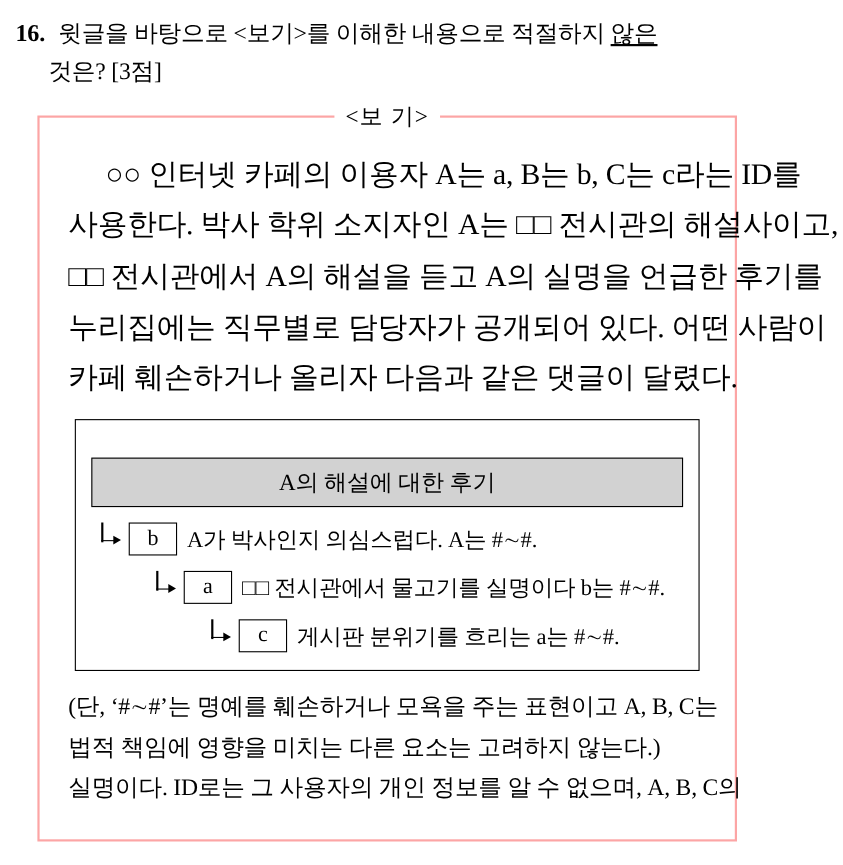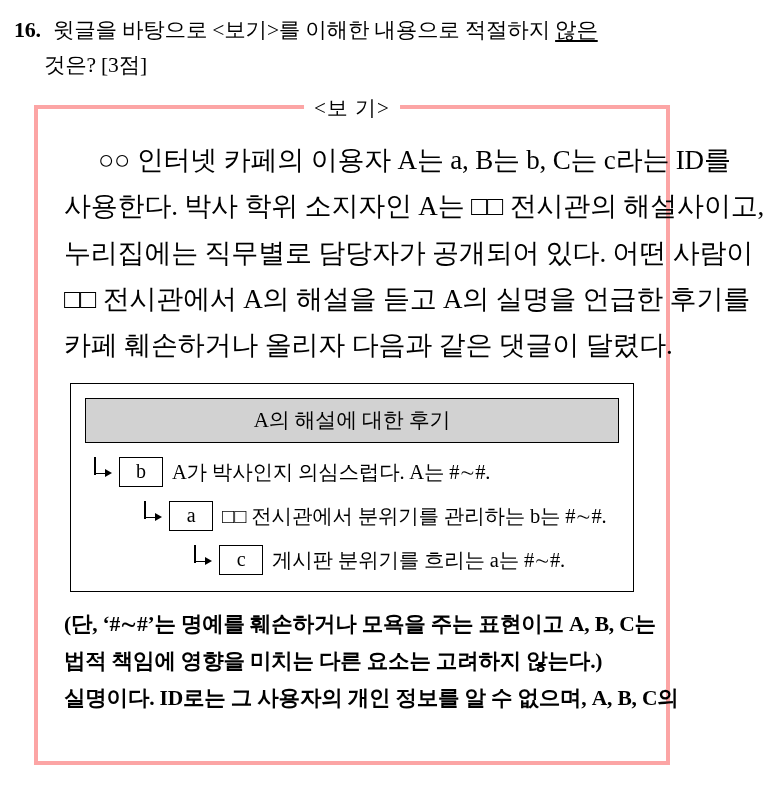--- a/index.html
+++ b/index.html
@@ -52,7 +52,7 @@
   .bogi-wrap {
     position: relative;
     margin: 22px 34px 0 34px;
-    border: 4px solid #fca5a5;
+    border: 2px solid #fca5a5;
     box-sizing: border-box;
     min-height: 660px;
     padding: 28px 26px 20px 26px;

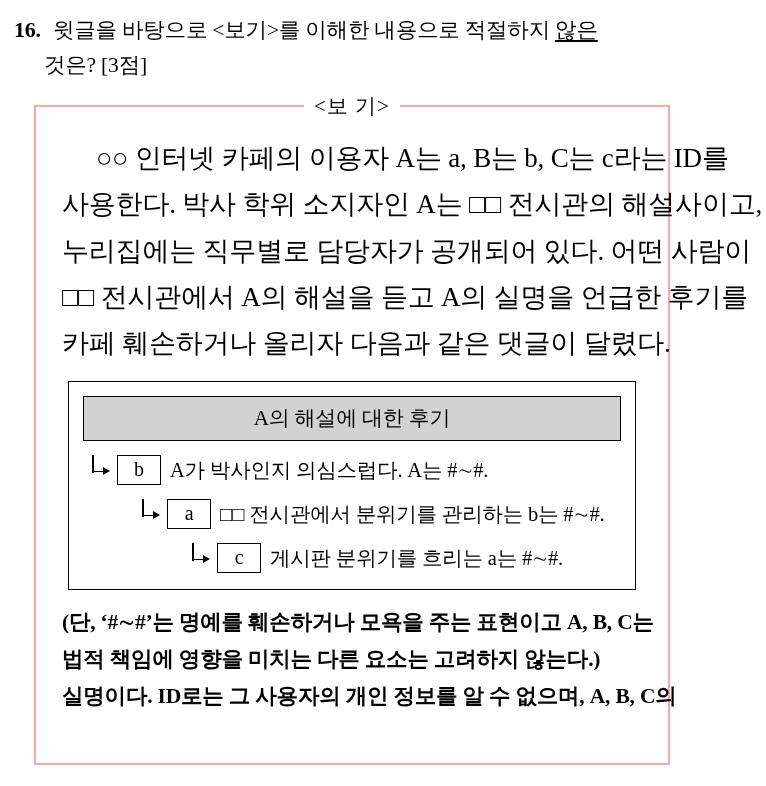--- a/index.html
+++ b/index.html
@@ -194,8 +194,8 @@
     <div class="para">
       <span class="pline"><span class="first-indent"></span><span>○○ 인터넷 카페의 이용자 A는 a, B는 b, C는 c라는 ID를</span></span>
       <span class="pline">사용한다. 박사 학위 소지자인 A는 □□ 전시관의 해설사이고,</span>
+      <span class="pline">□□ 전시관에서 A의 해설을 듣고 A의 실명을 언급한 후기를</span>
       <span class="pline">누리집에는 직무별로 담당자가 공개되어 있다. 어떤 사람이</span>
-      <span class="pline">□□ 전시관에서 A의 해설을 듣고 A의 실명을 언급한 후기를</span>
       <span class="pline">카페 훼손하거나 올리자 다음과 같은 댓글이 달렸다.</span>
     </div>
 

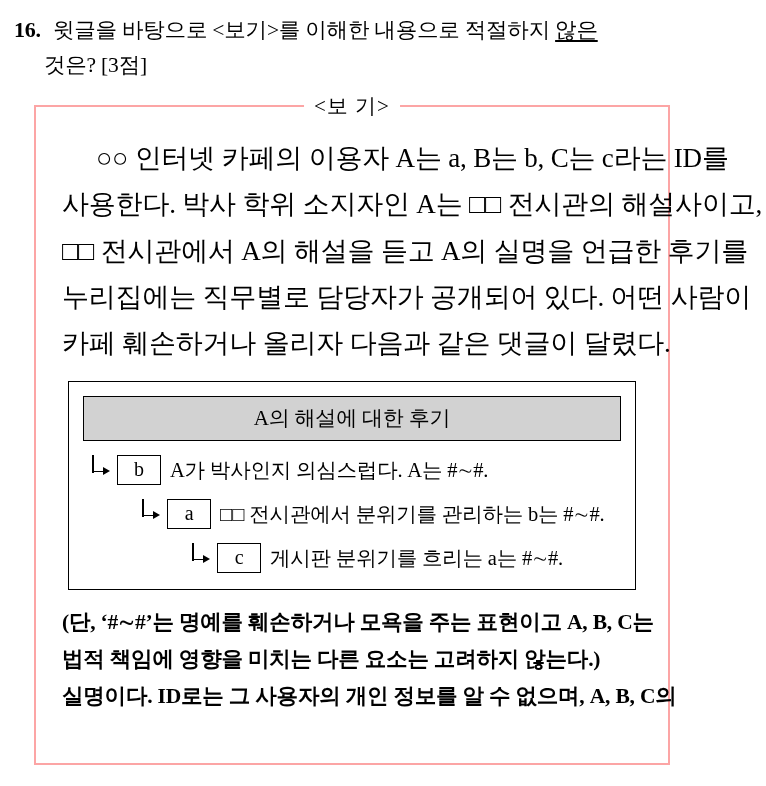--- a/index.html
+++ b/index.html
@@ -97,6 +97,7 @@
     font-size: 21px;
     padding: 7px 0 8px 0;
     letter-spacing: -0.2px;
+    margin-top: 20px;
   }
 
   .comment {

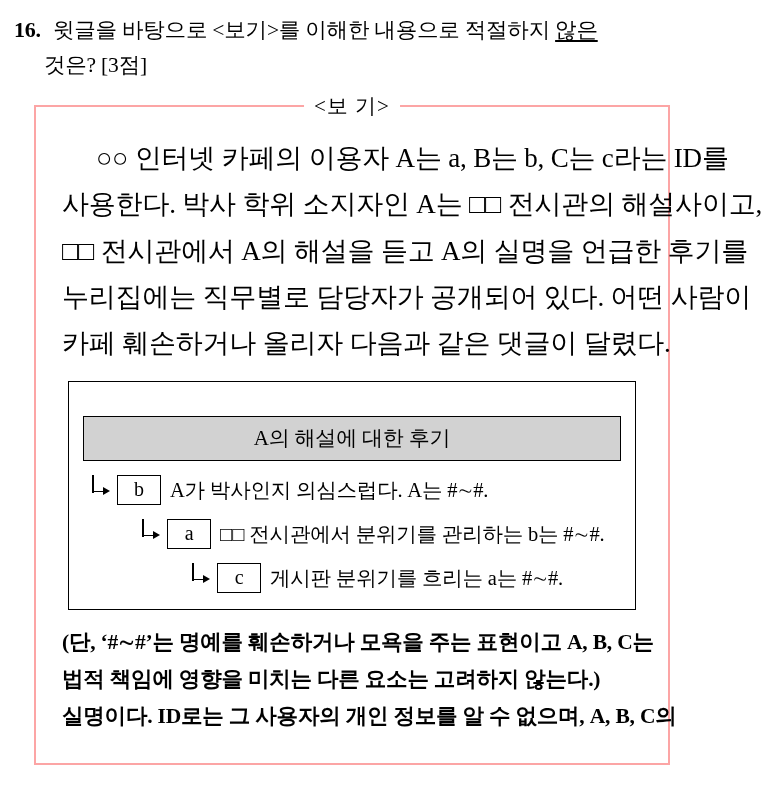--- a/index.html
+++ b/index.html
@@ -216,7 +216,7 @@
             <span class="head"></span>
           </span>
         <span class="idbox">a</span>
-        <span class="ctext">□□ 전시관에서 분위기를 관리하는 b는 #∼#.</span>
+        <span class="ctext">□□ 전시관에서 물고기를 실명이다 b는 #∼#.</span>
       </div>
 
       <div class="comment lvl3">

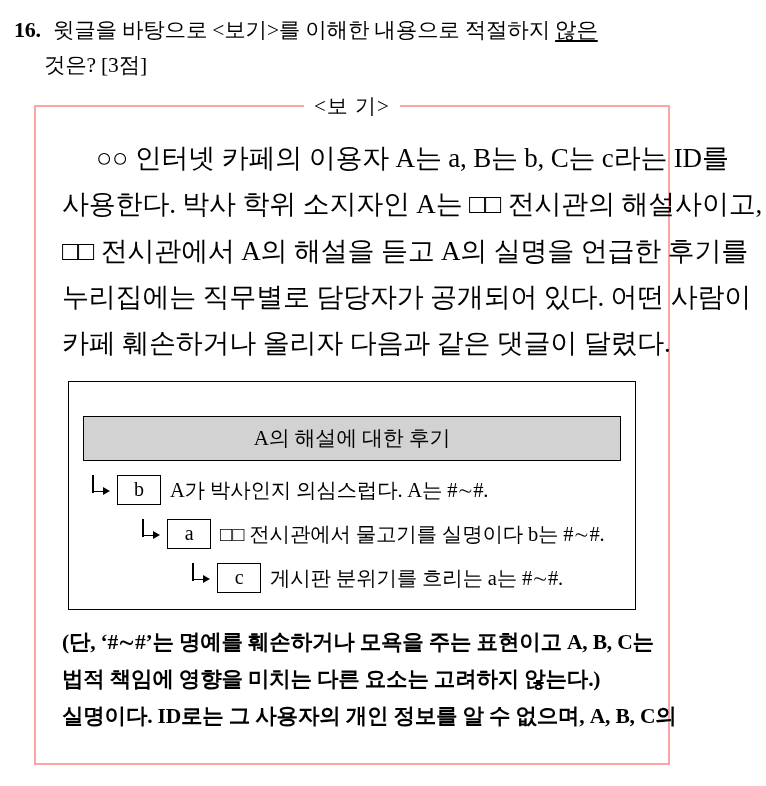--- a/index.html
+++ b/index.html
@@ -172,7 +172,6 @@
   .note .nline {
     display: block;
     white-space: nowrap;
-    font-weight: bold;
   }
 </style>
 </head>

